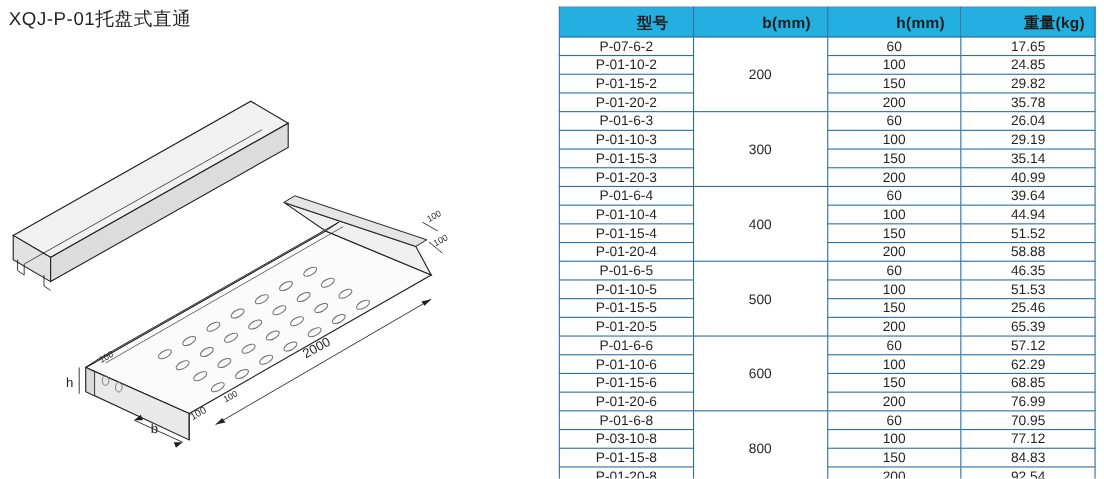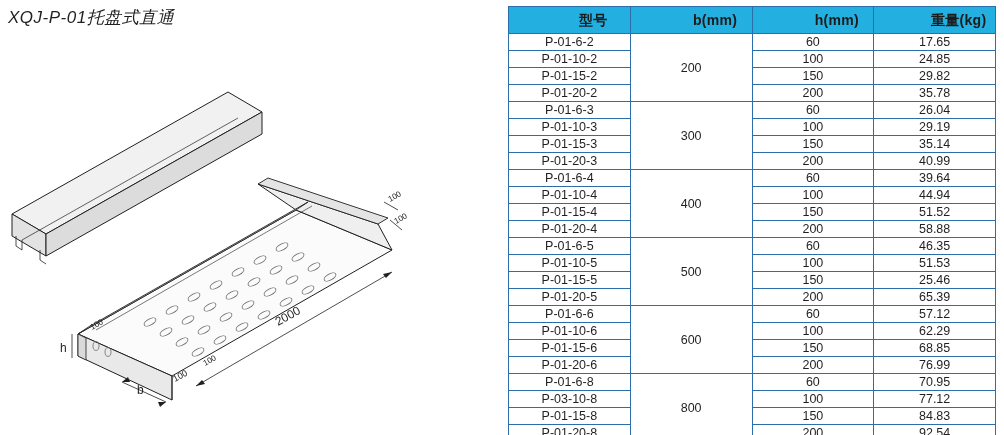--- a/index.html
+++ b/index.html
@@ -36,7 +36,6 @@
     color: #231f20;
     letter-spacing: 0.5px;
     white-space: nowrap;
-    font-style: italic;
   }
   #drawing-wrap {
     position: absolute;

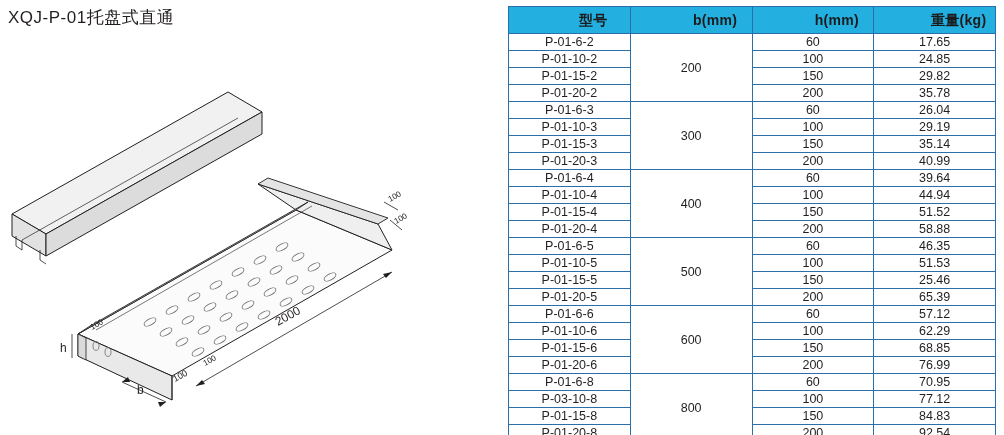--- a/index.html
+++ b/index.html
@@ -228,7 +228,7 @@
       </thead>
       <tbody id="spec-body">
           <tr>
-            <td class="model">P-01-6-2</td>
+            <td class="model">P-07-6-2</td>
             <td class="bcol" rowspan="4">200</td>
             <td class="hcol">60</td>
             <td class="wcol">17.65</td>

